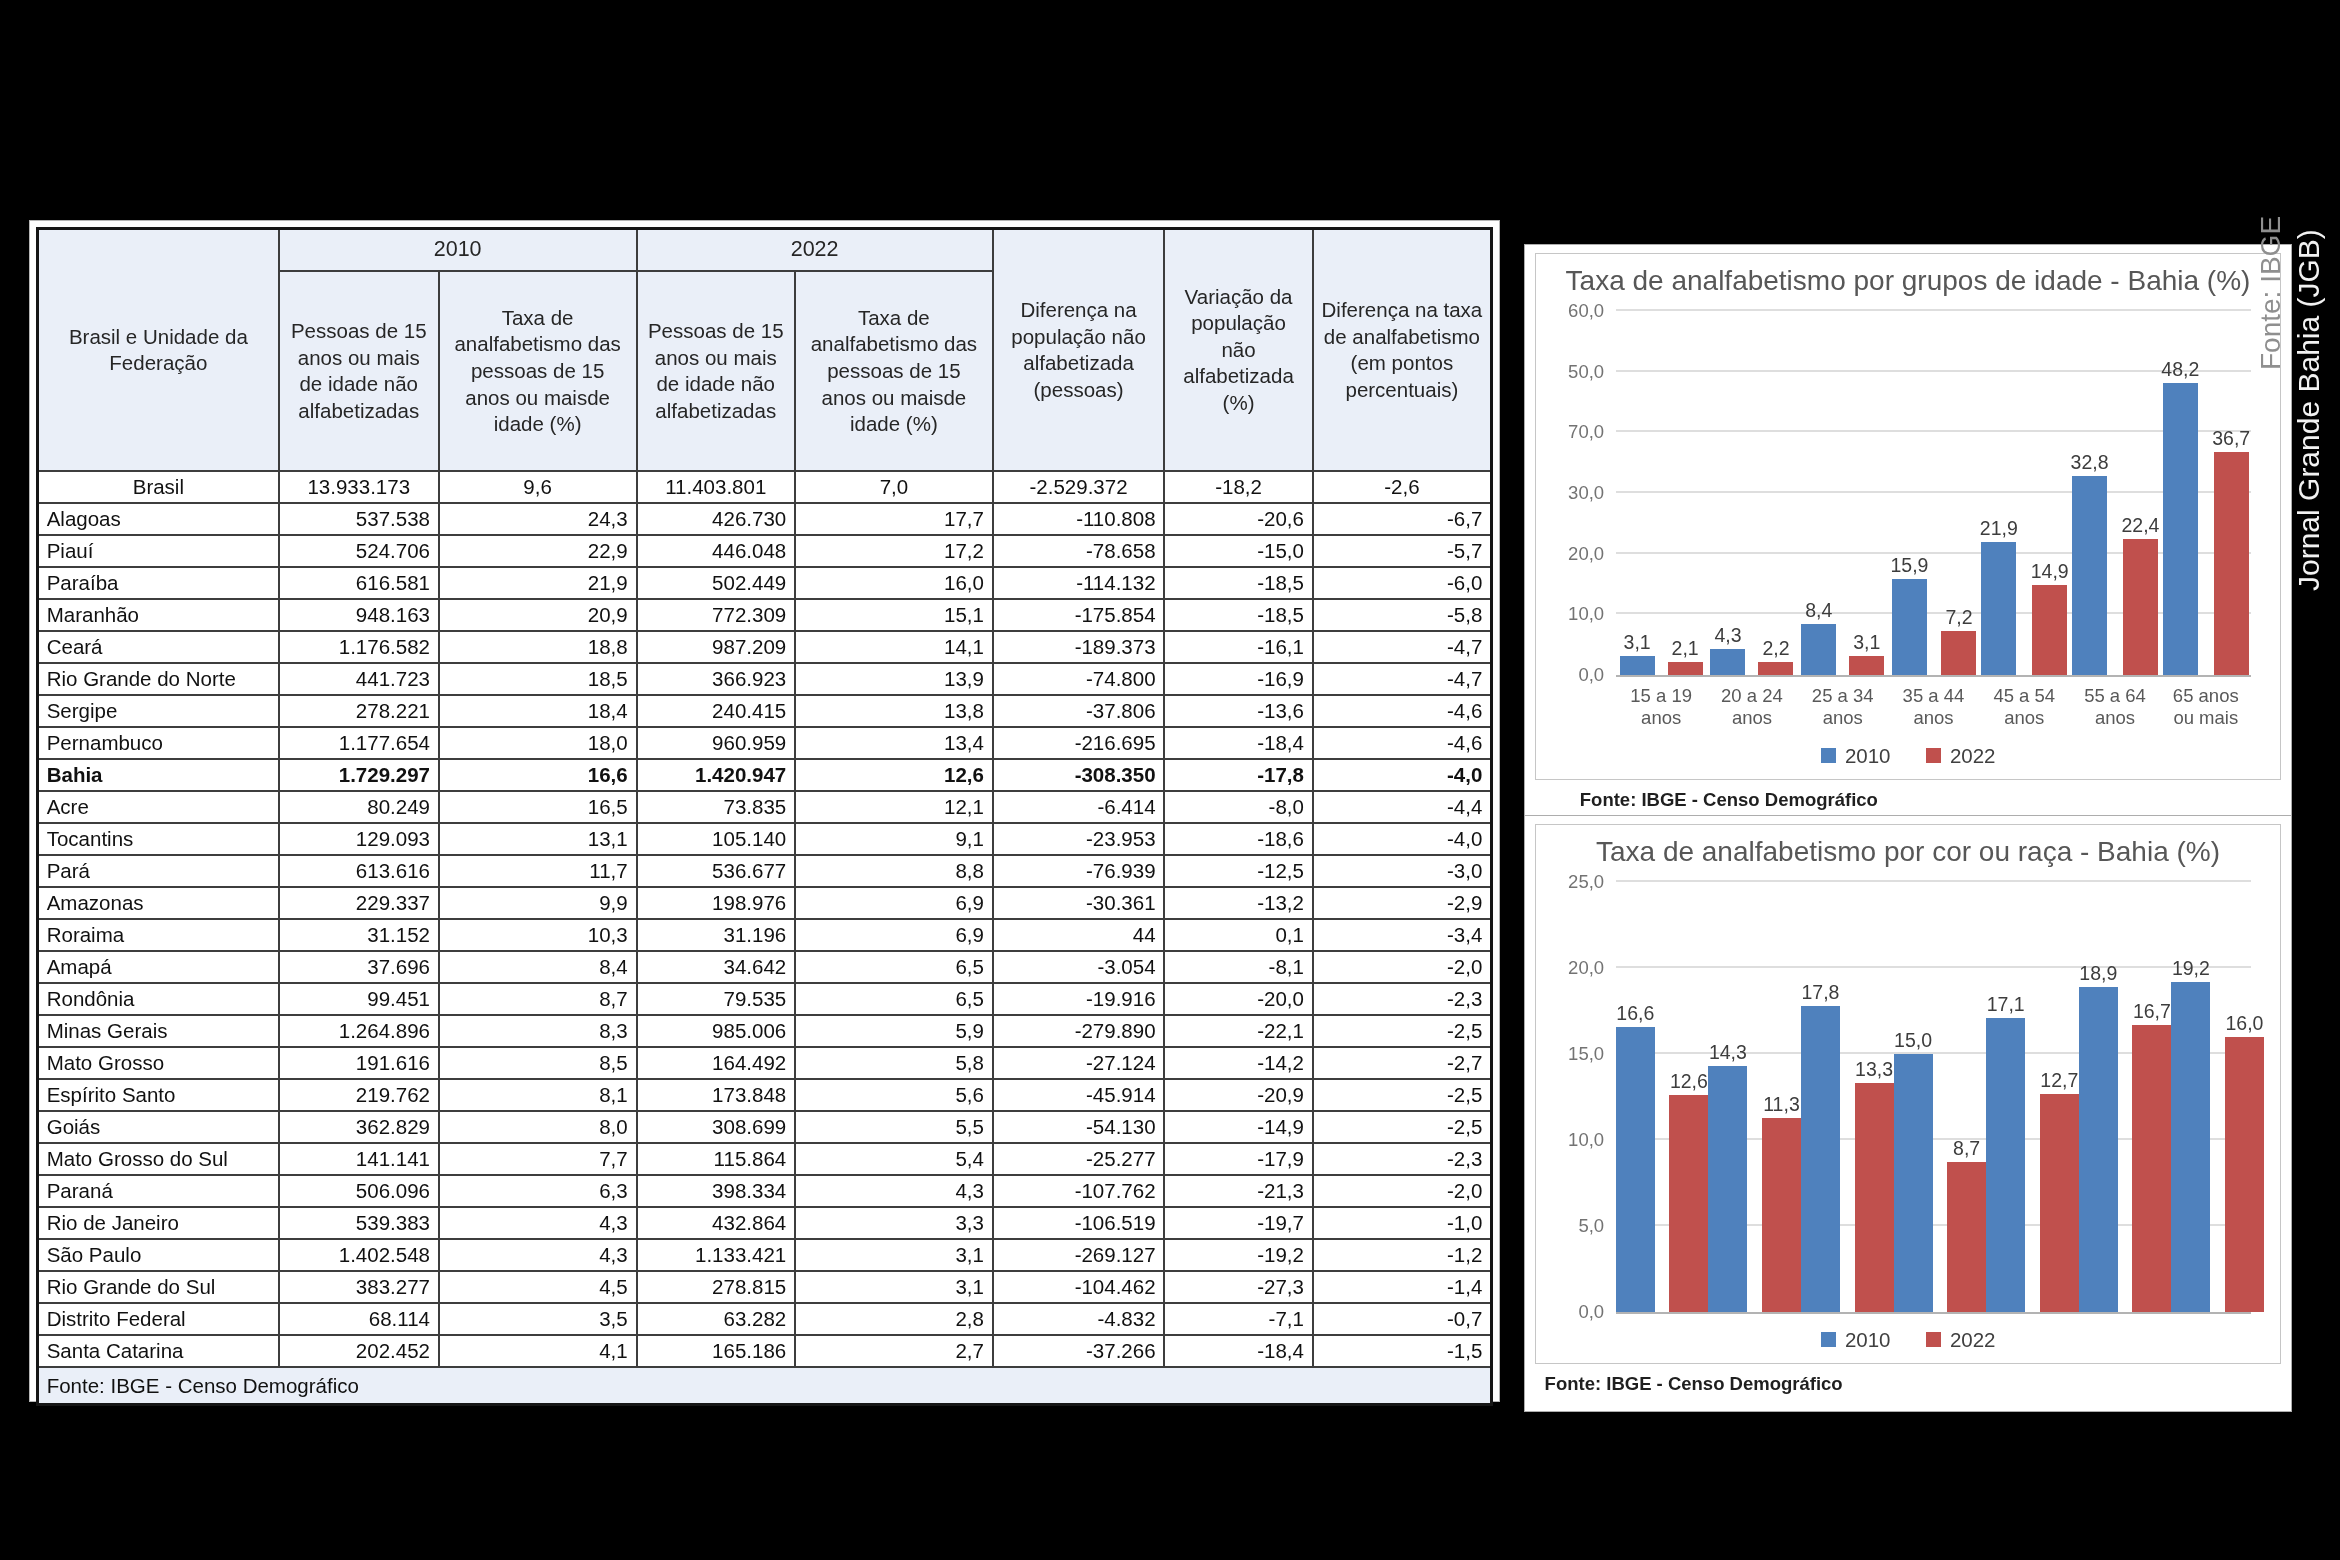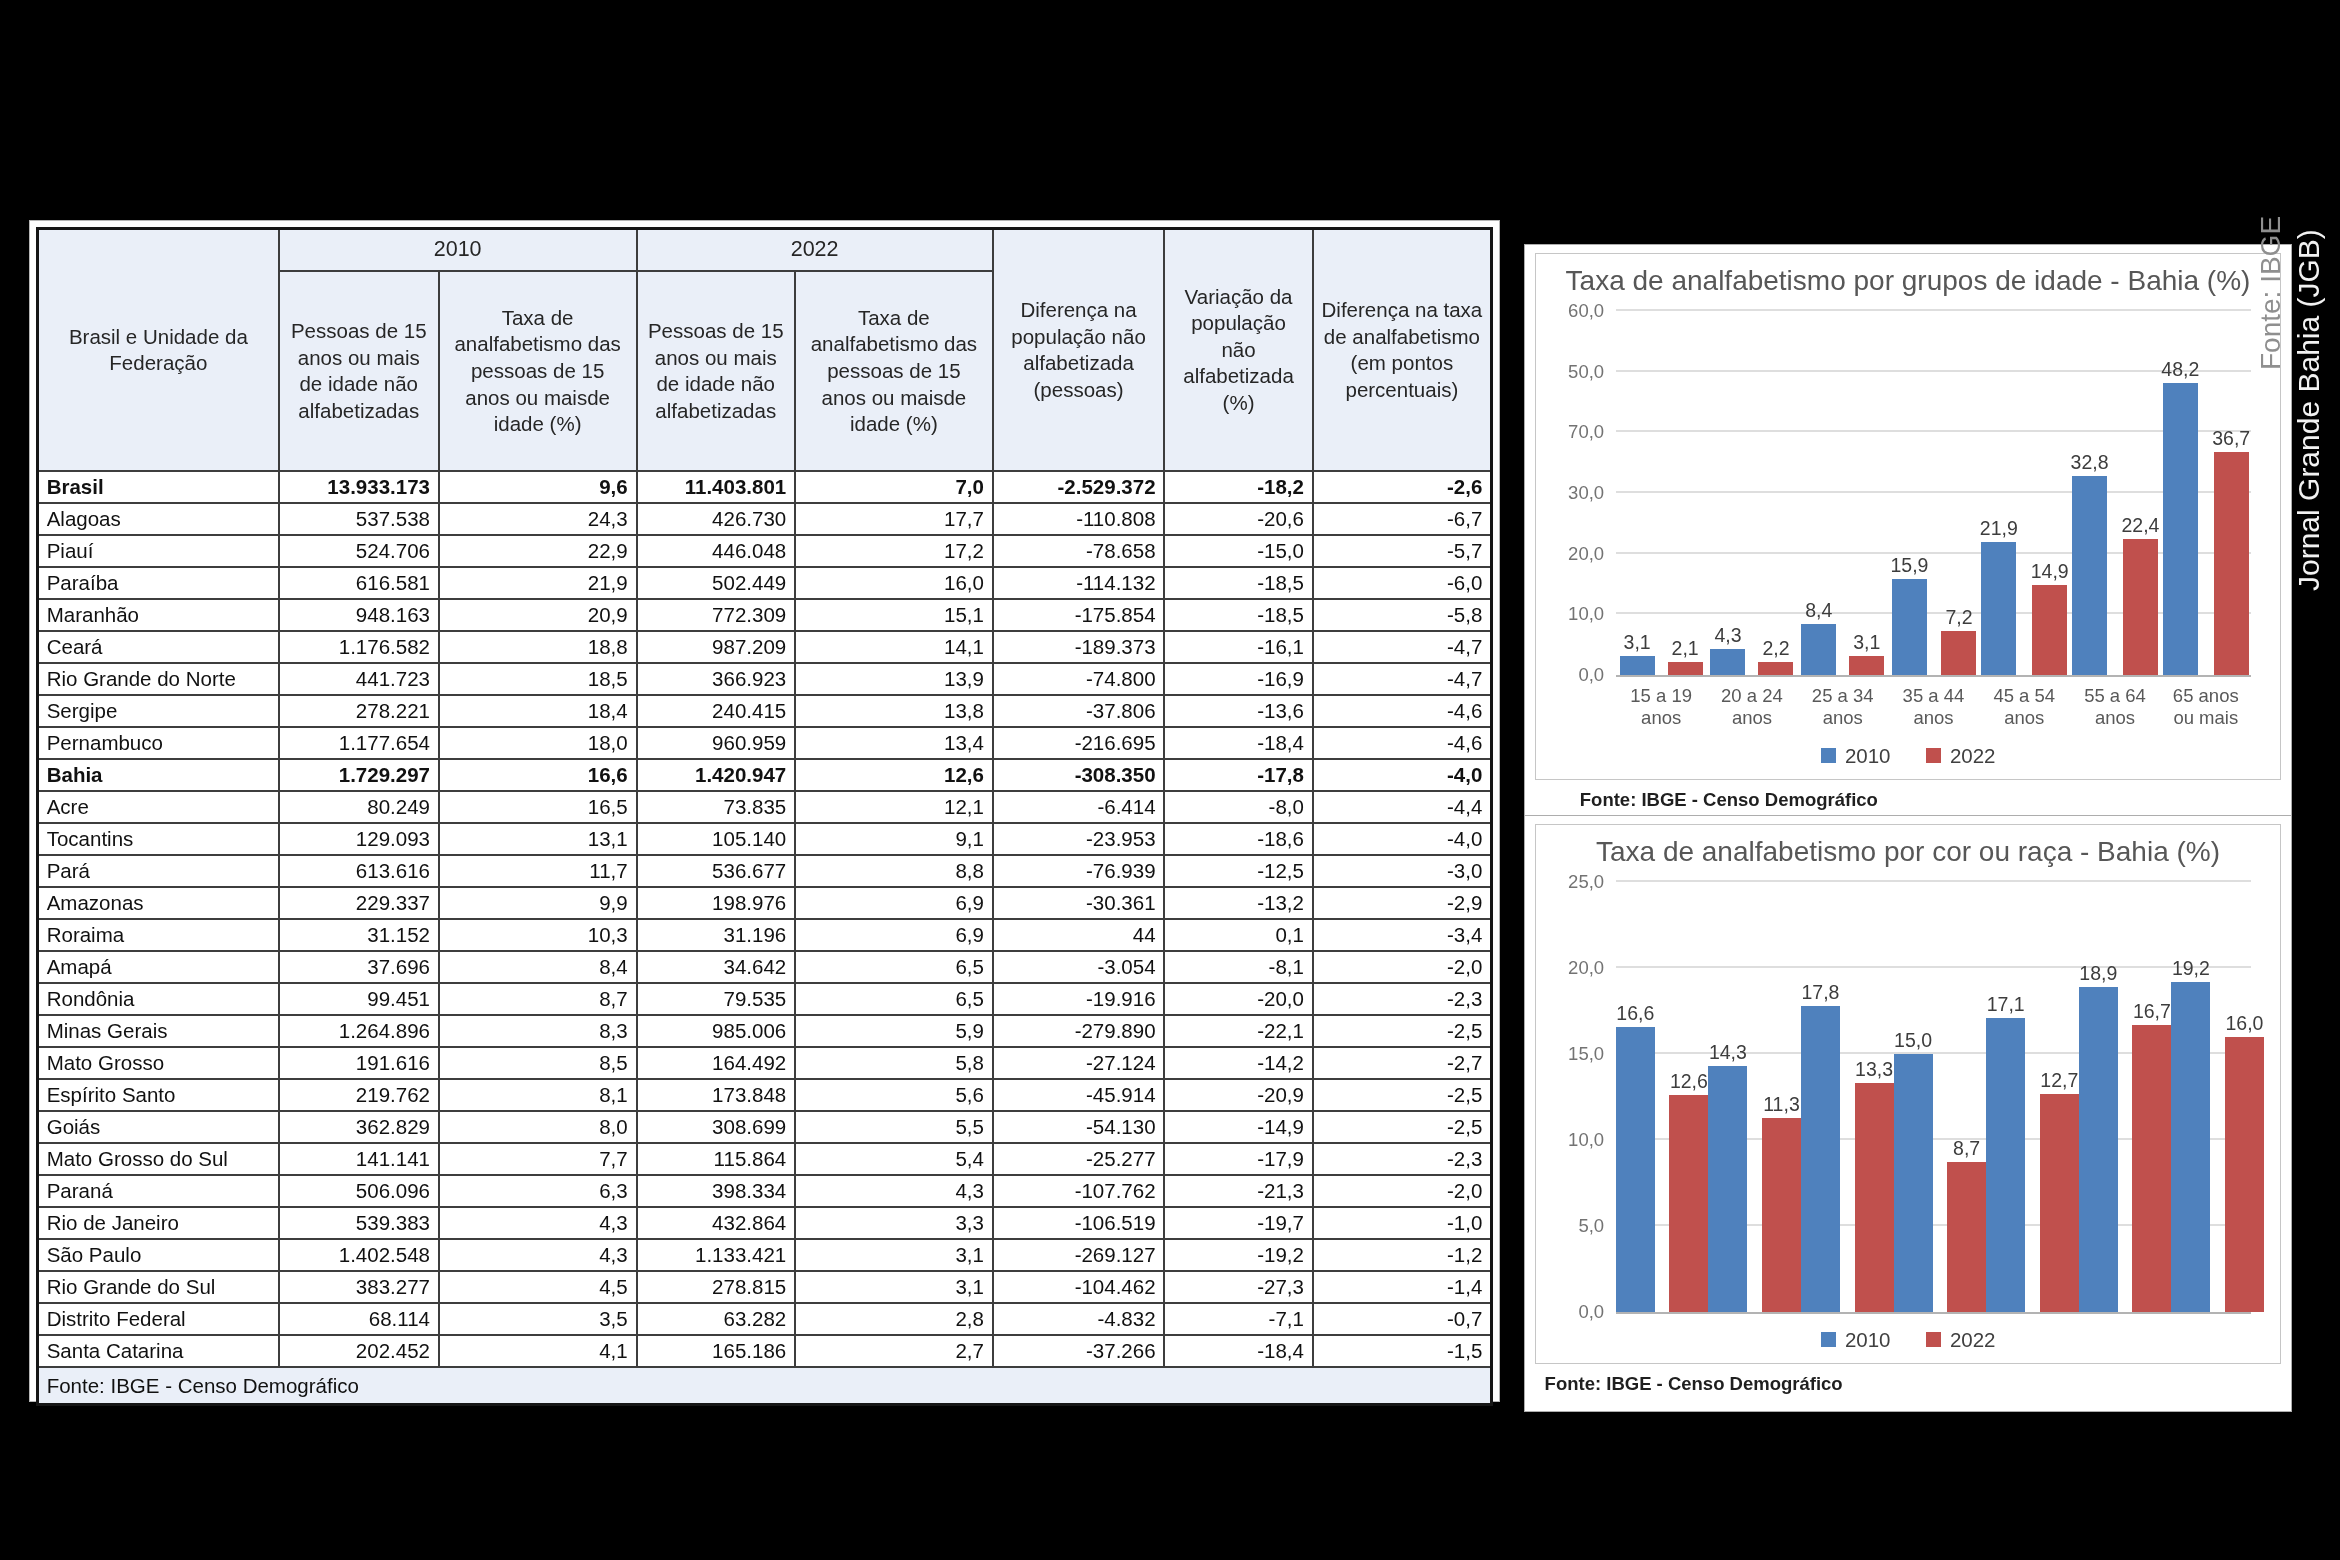--- a/index.html
+++ b/index.html
@@ -35,7 +35,7 @@
   }
   .c-region { text-align:left; }
   .c-num { text-align:right; }
-  .row-brasil td { background:#dce6f1; font-weight:700; }
+  .row-brasil td { background:#dce6f1; font-weight:400;text-align:center; }
   .row-bahia td { background:#ffff00; font-weight:700; }
   .stats-table tfoot td {
     background:#eaeff8; font-size:20.5px; height:37px; padding:0 7.8px;

